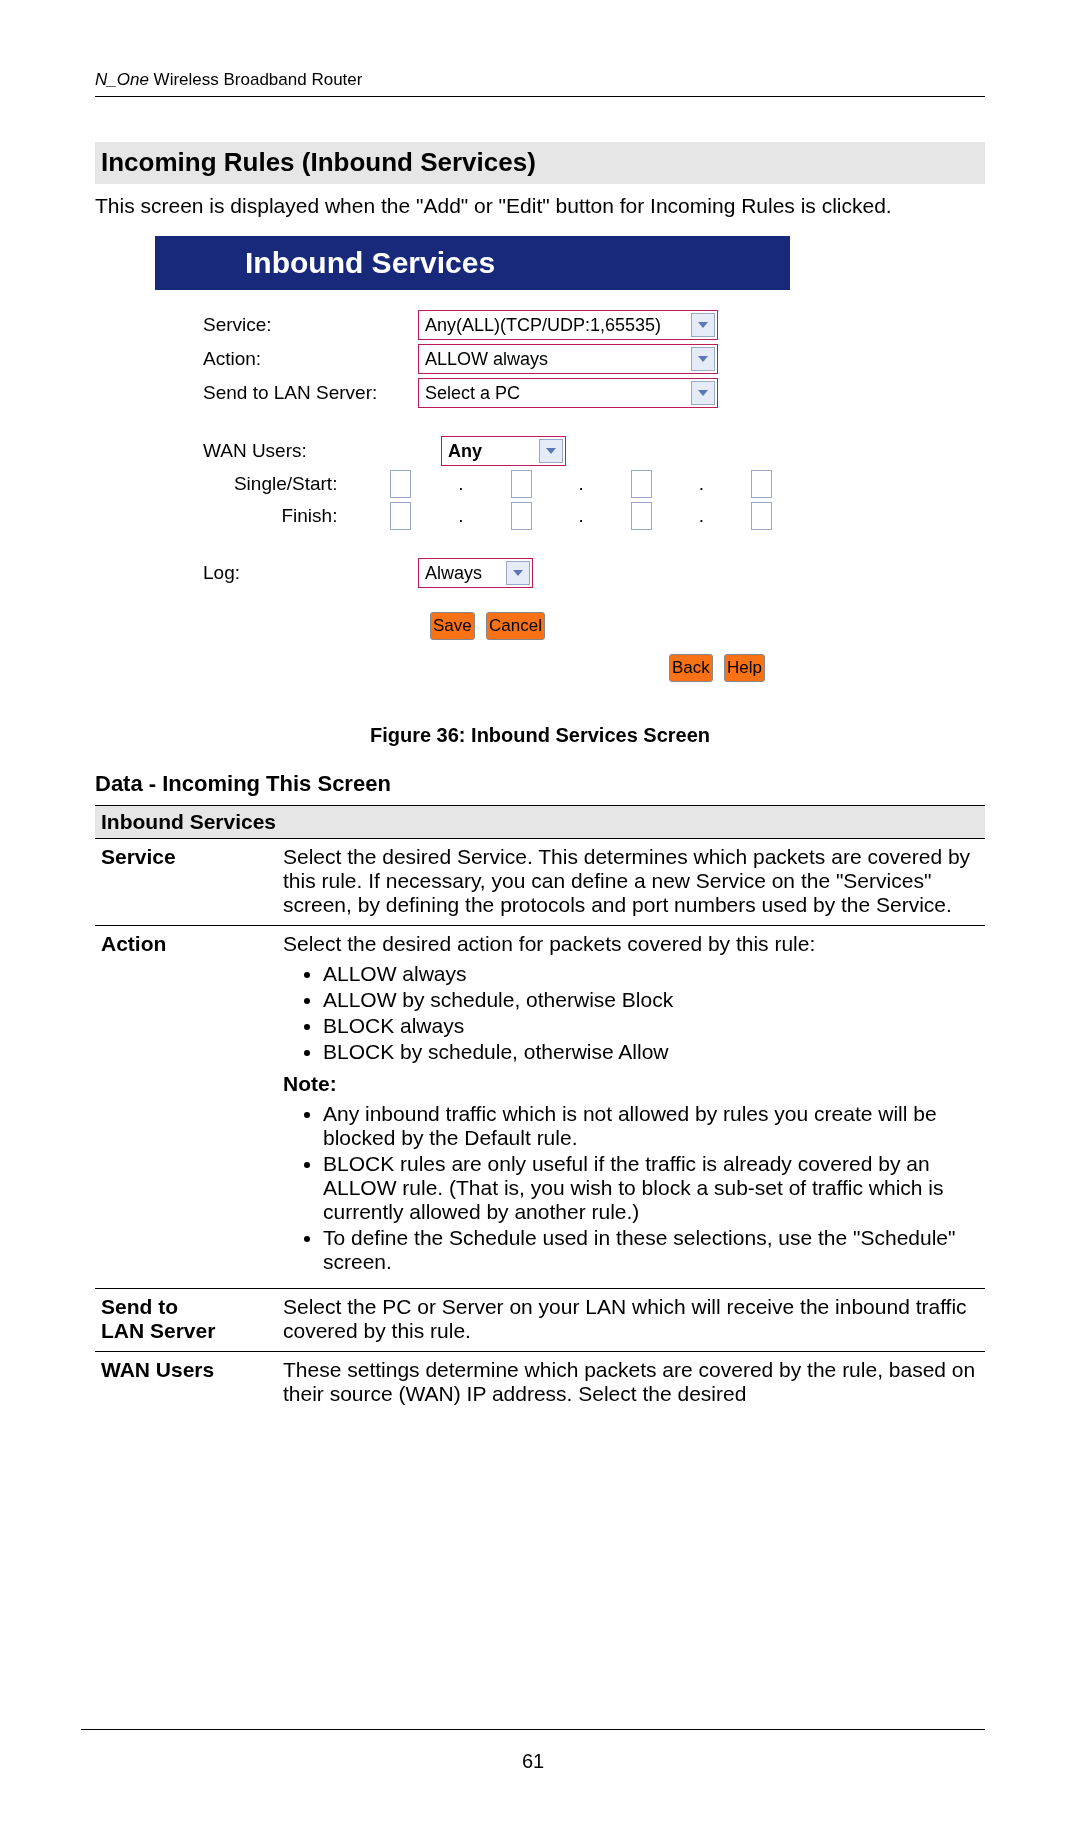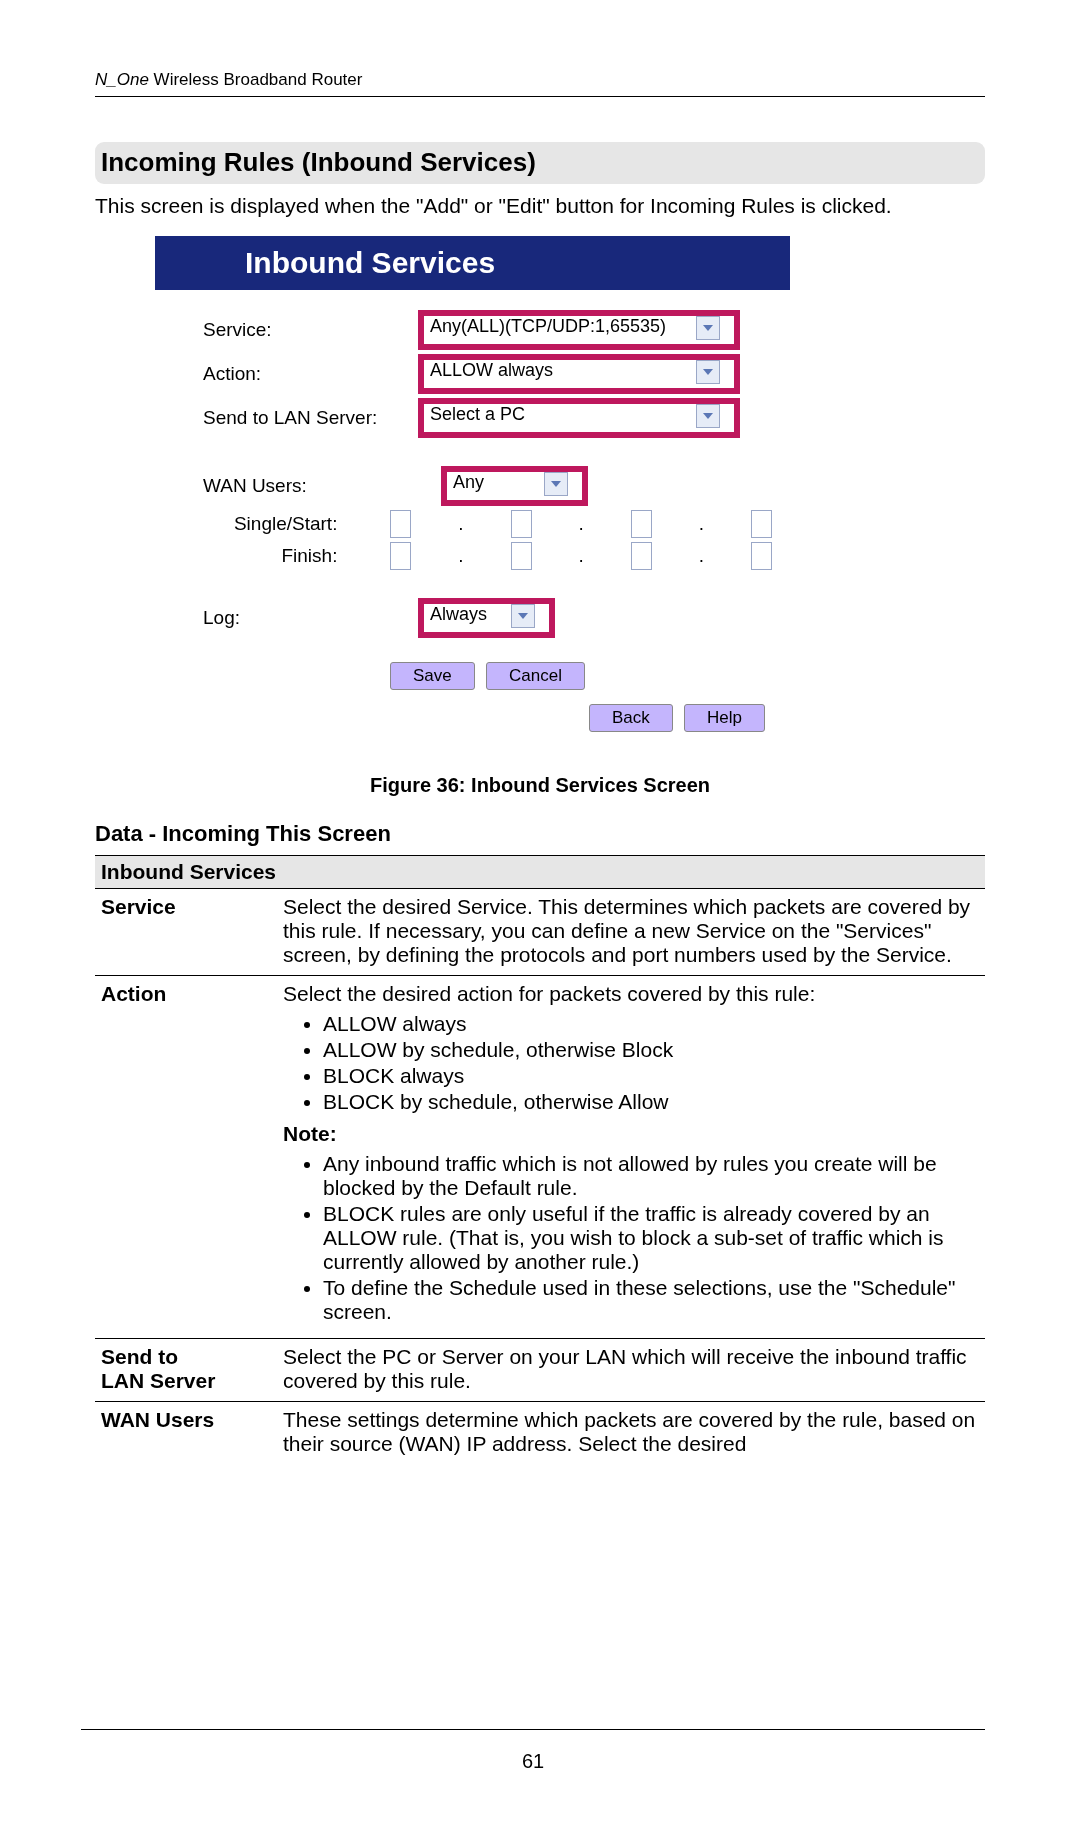--- a/index.html
+++ b/index.html
@@ -31,7 +31,6 @@
     font-weight: bold;
     padding: 5px 6px 6px 6px;
     margin-bottom: 10px;
-    border-radius: 9px;
   }
   .intro {
     font-size: 21px;

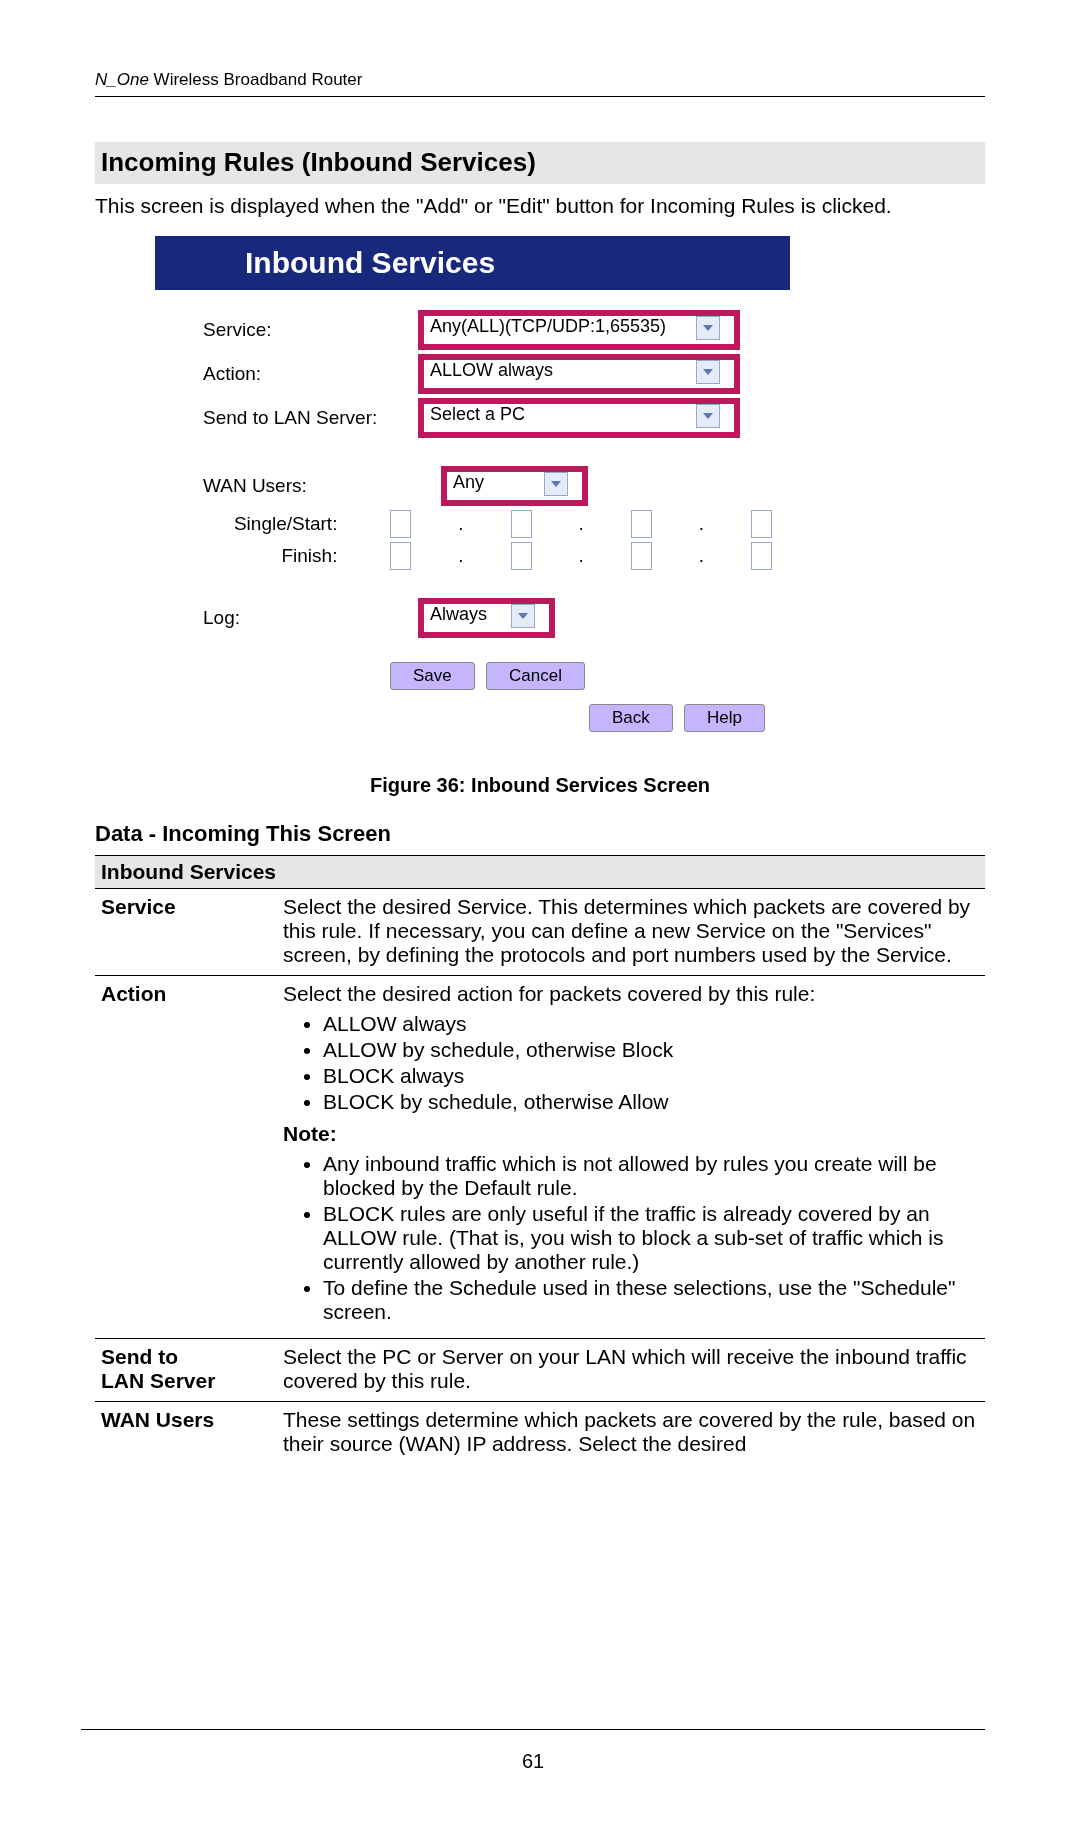--- a/index.html
+++ b/index.html
@@ -65,13 +65,13 @@
     text-align: left;
   }
   .select {
-    border: 6px solid #be185d;
+    border: 1px solid #be185d;
     background: #fff;
     height: 28px;
     display: flex;
-    align-items: flex-start;
+    align-items: center;
     justify-content: space-between;
-    padding: 0 14px 0 6px;
+    padding: 0 2px 0 6px;
     font-size: 18px;
   }
   .select .arrow {

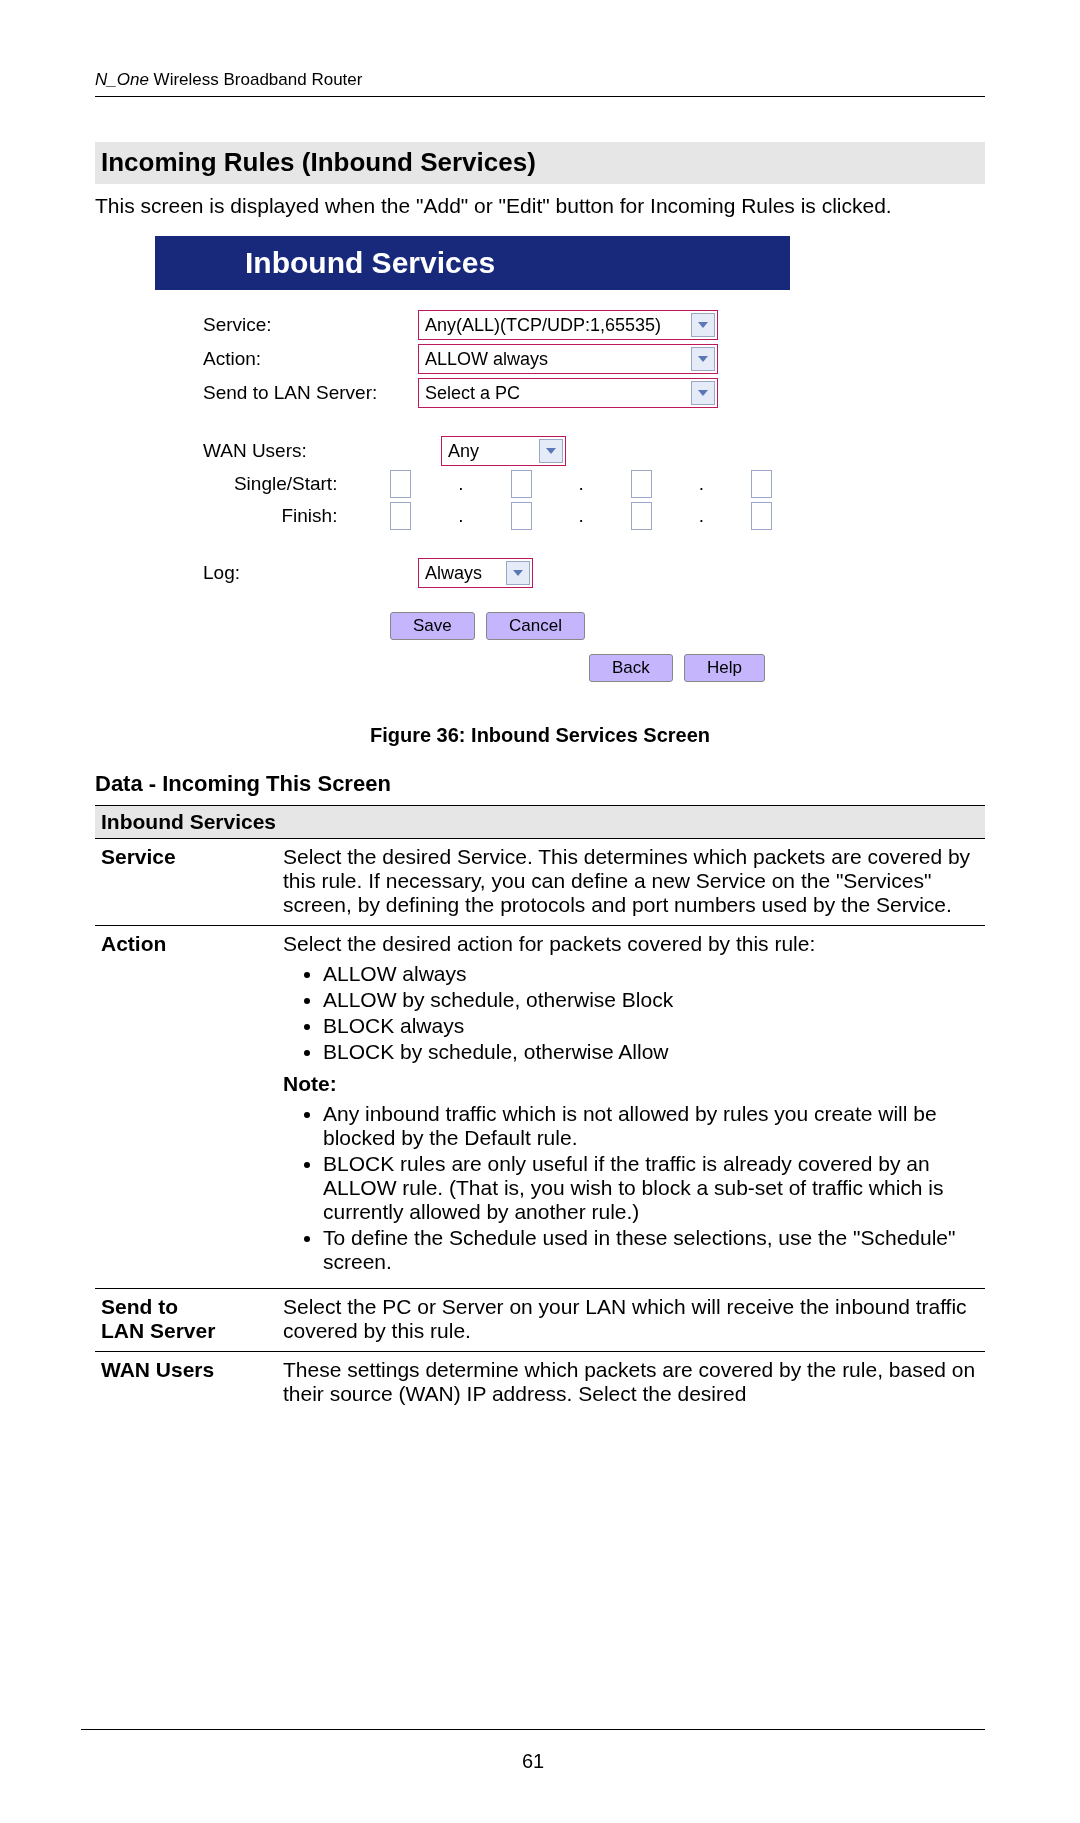--- a/index.html
+++ b/index.html
@@ -226,7 +226,7 @@
 
       <div class="form-row" style="margin-top:28px;gap:23px;">
         <div class="lbl">WAN Users:</div>
-        <div class="select" style="width:115px;">
+        <div class="select" style="width:115px;font-weight:bold;">
           <span>Any</span>
           <span class="arrow">
               <svg width="10" height="6">

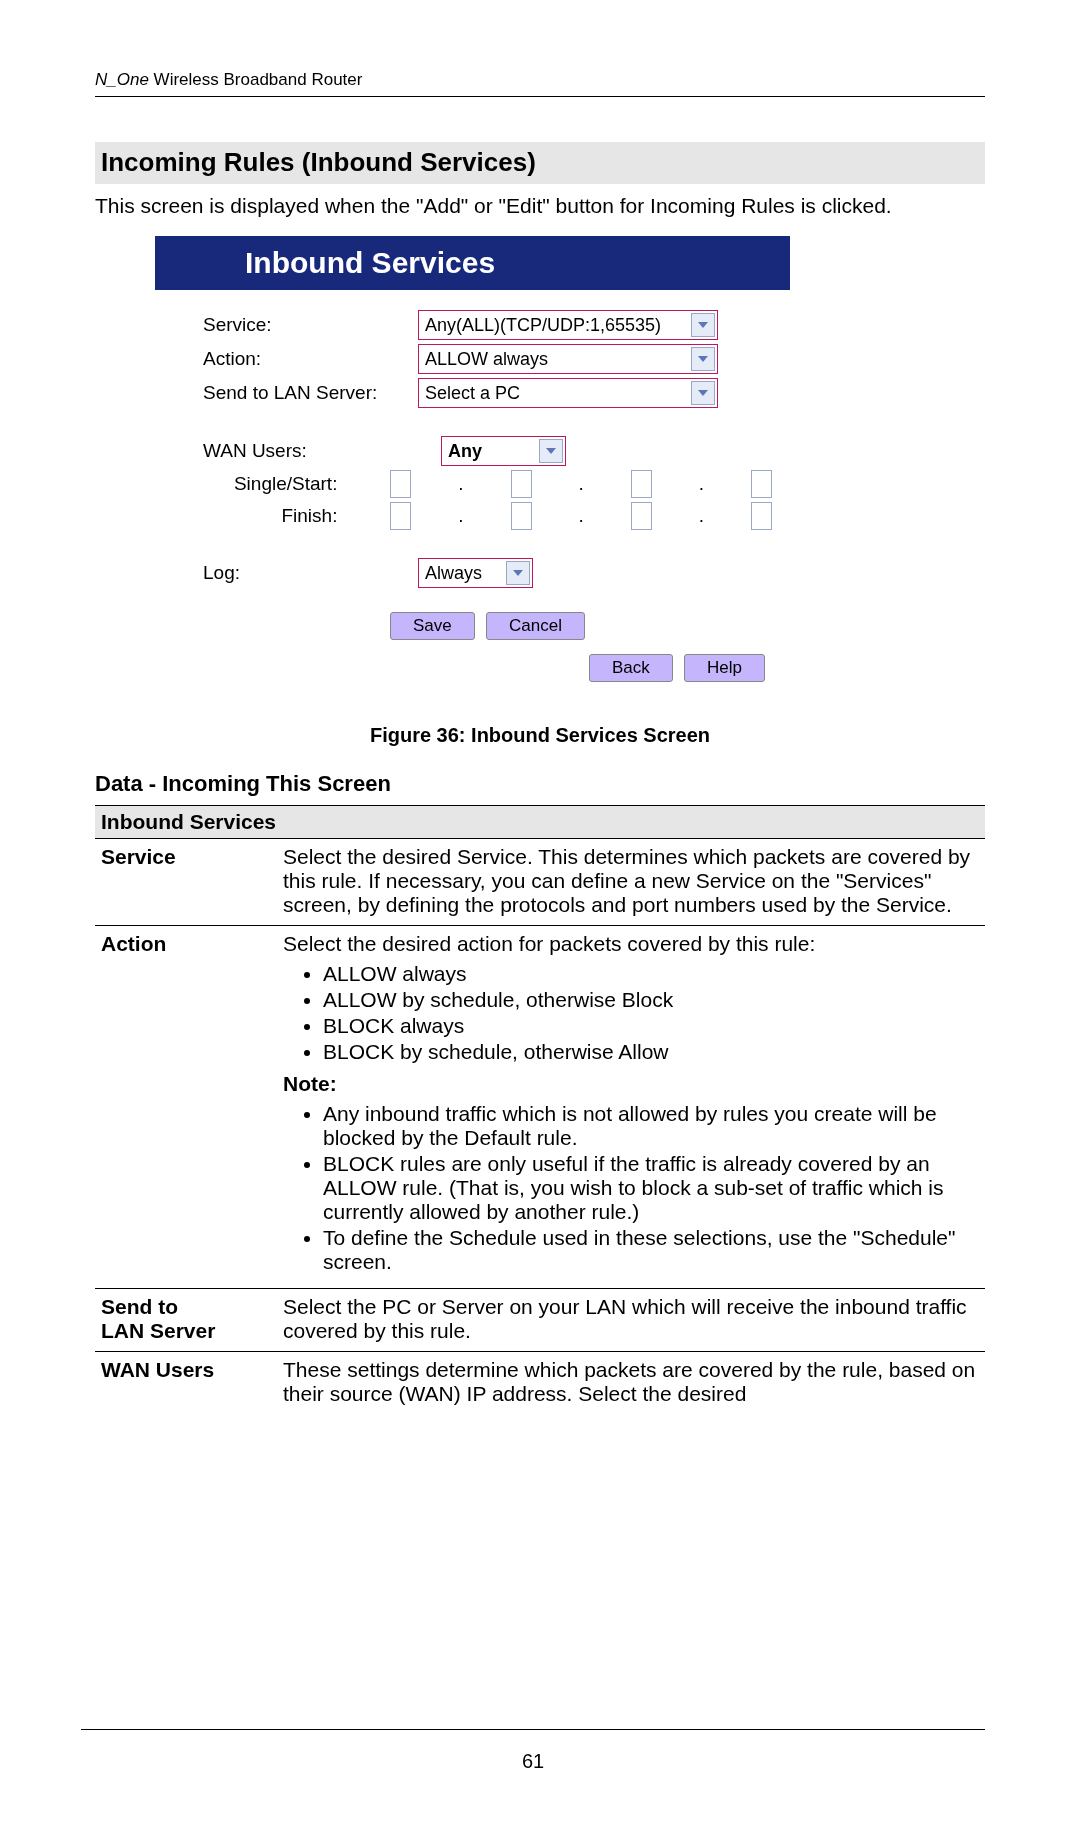--- a/index.html
+++ b/index.html
@@ -108,8 +108,8 @@
   .dot { padding: 0 4px; }
   .btn {
     border: 1px solid #888;
-    background: #c4b5fd;
-    padding: 3px 22px;
+    background: #f97316;
+    padding: 3px 2px;
     font-size: 17px;
     border-radius: 3px;
     display: inline-block;

